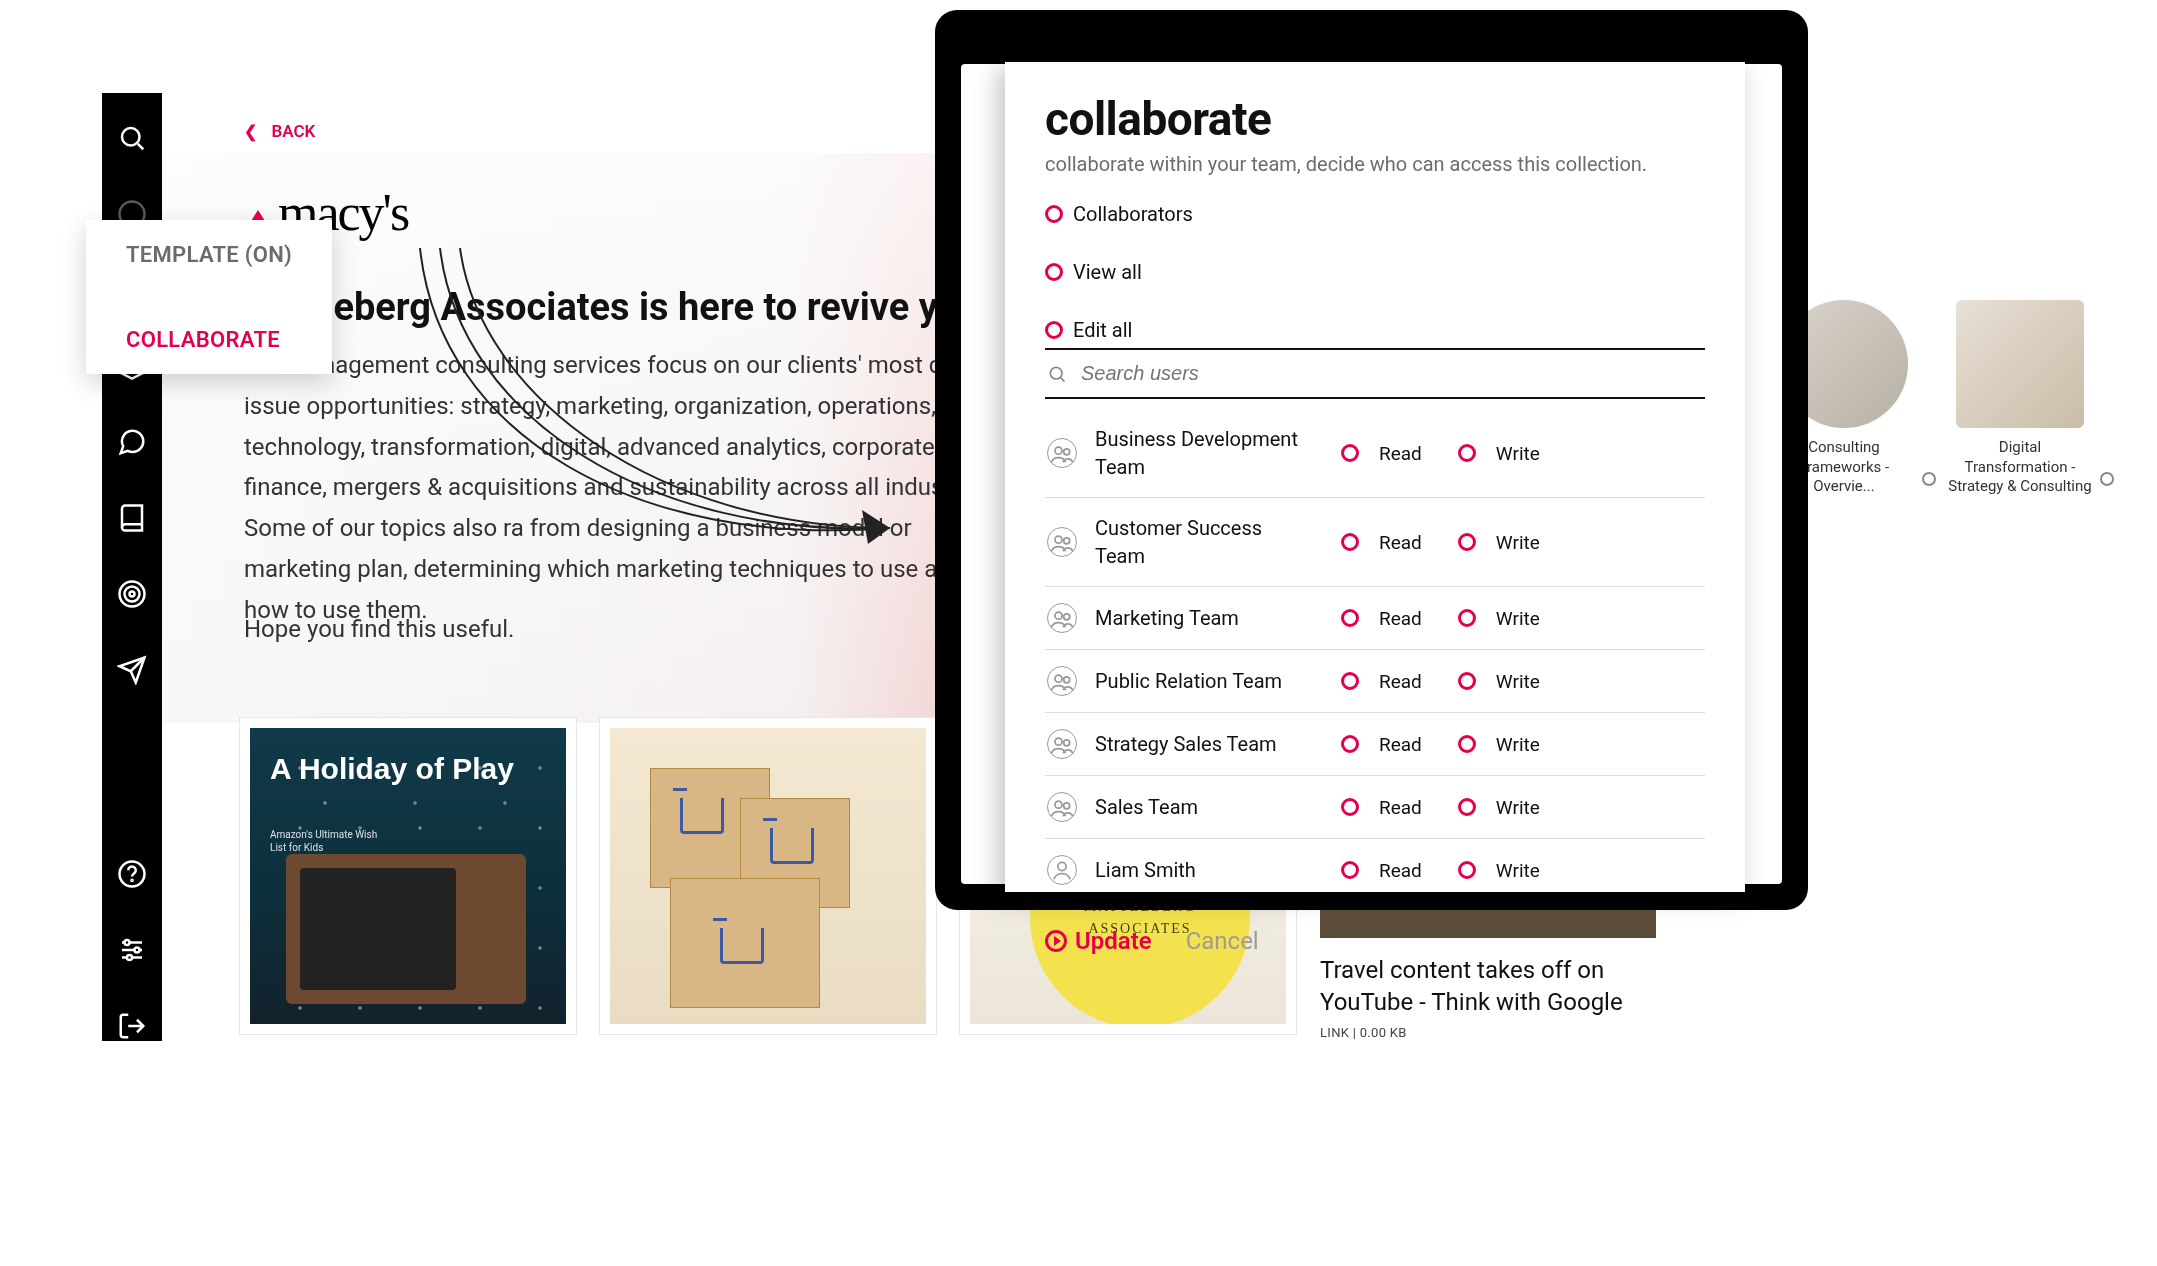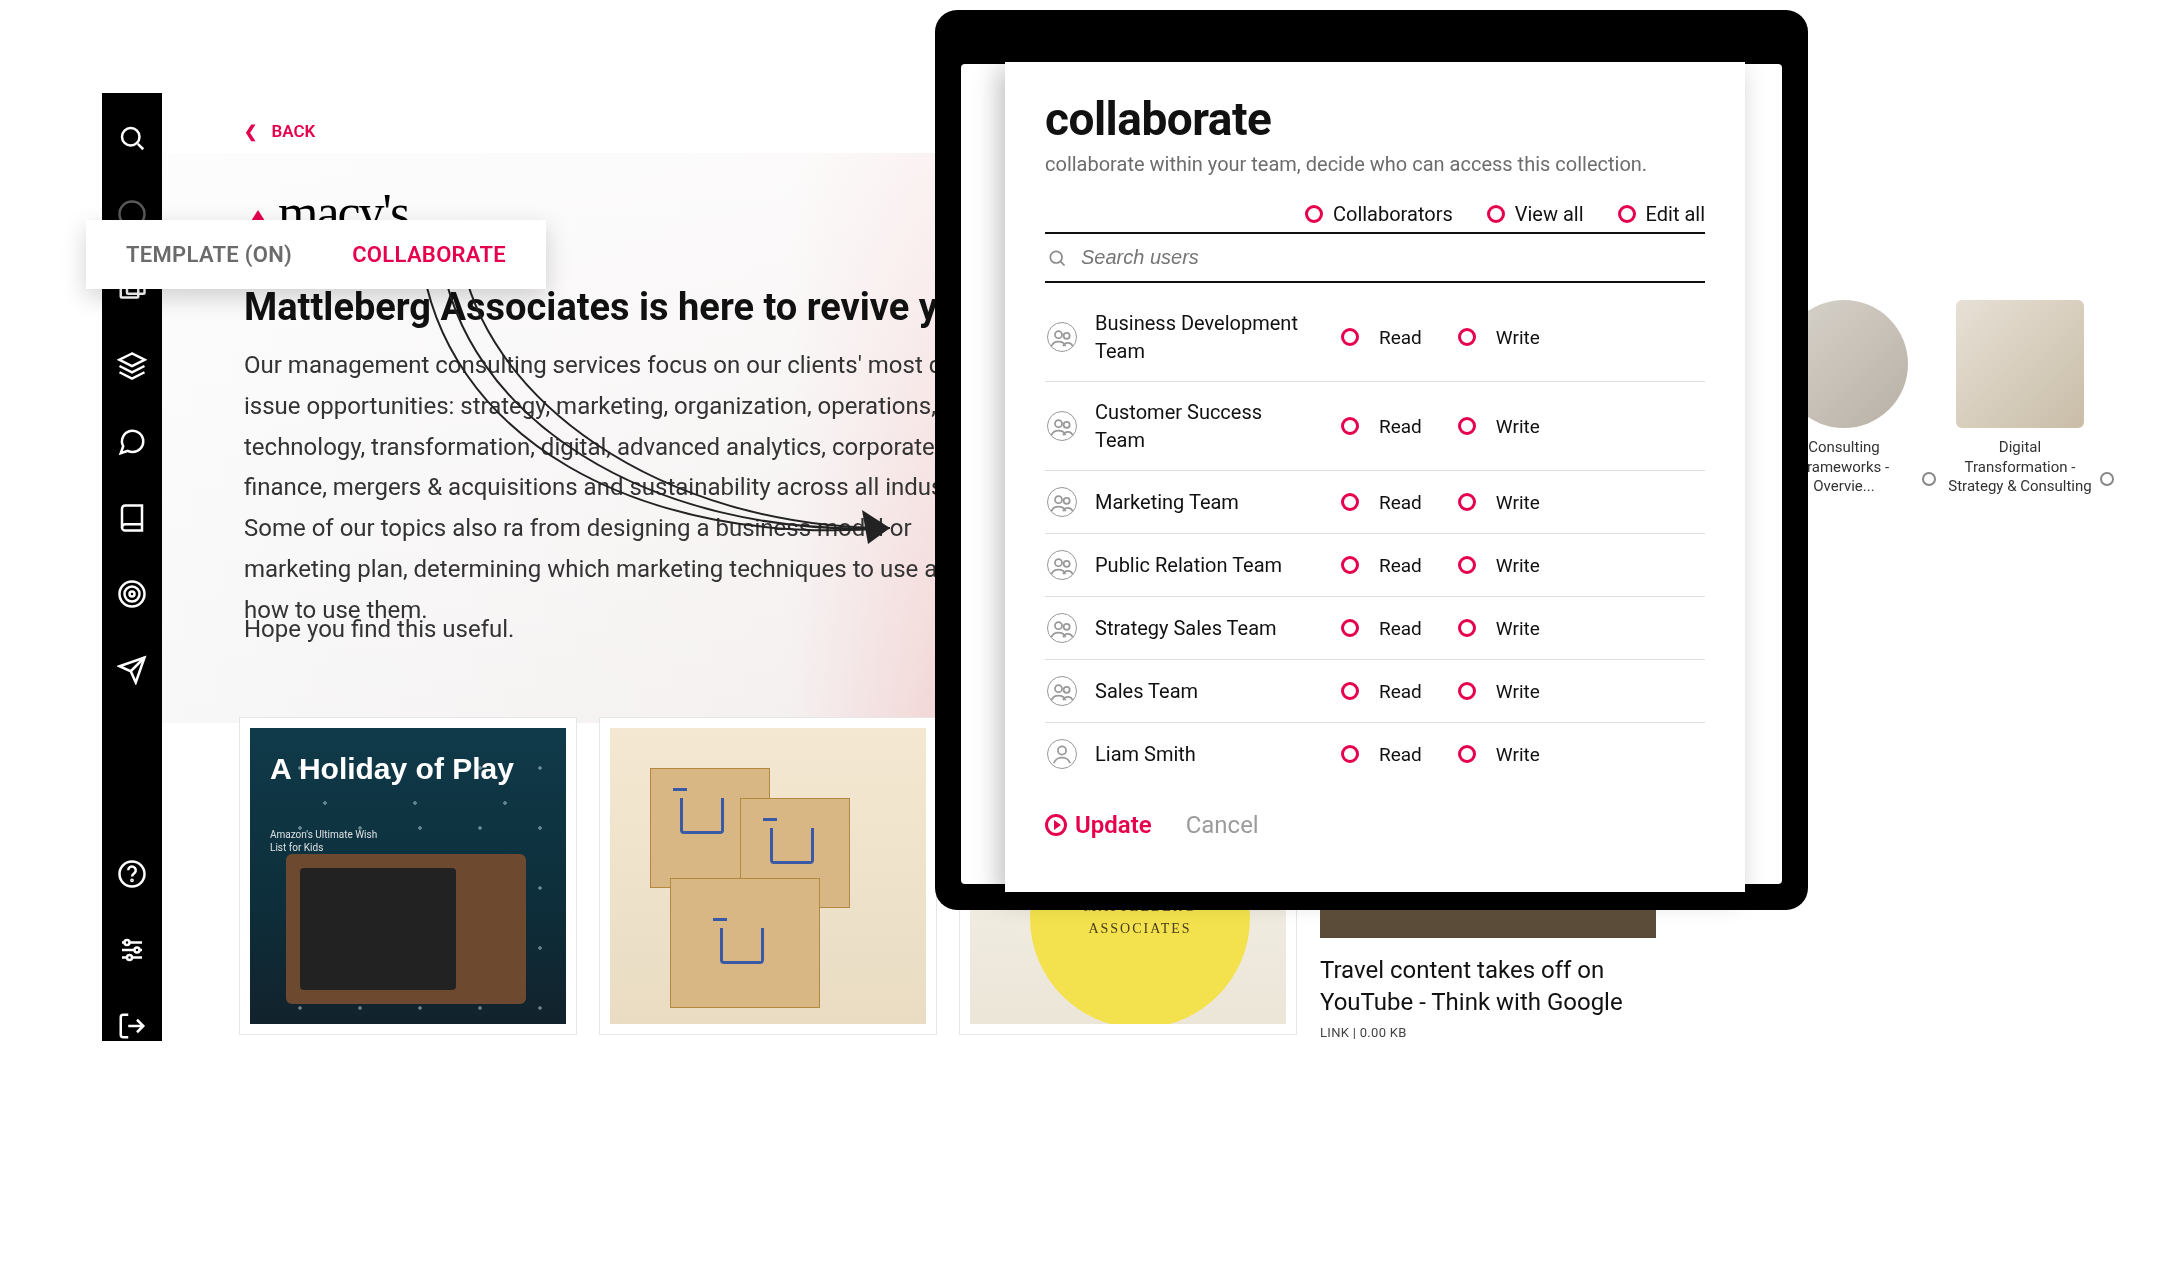--- a/index.html
+++ b/index.html
@@ -272,7 +272,7 @@
 }
 .modal .tabs{
   display:flex; justify-content:flex-end; gap:34px;
-  margin-top:26px; font-size:20px; color:#111;
+  margin-top:26px; font-size:20px; color:#111;flex-direction:column;
 }
 .modal .tabs .tab{
   display:flex; align-items:center; gap:10px; cursor:pointer;

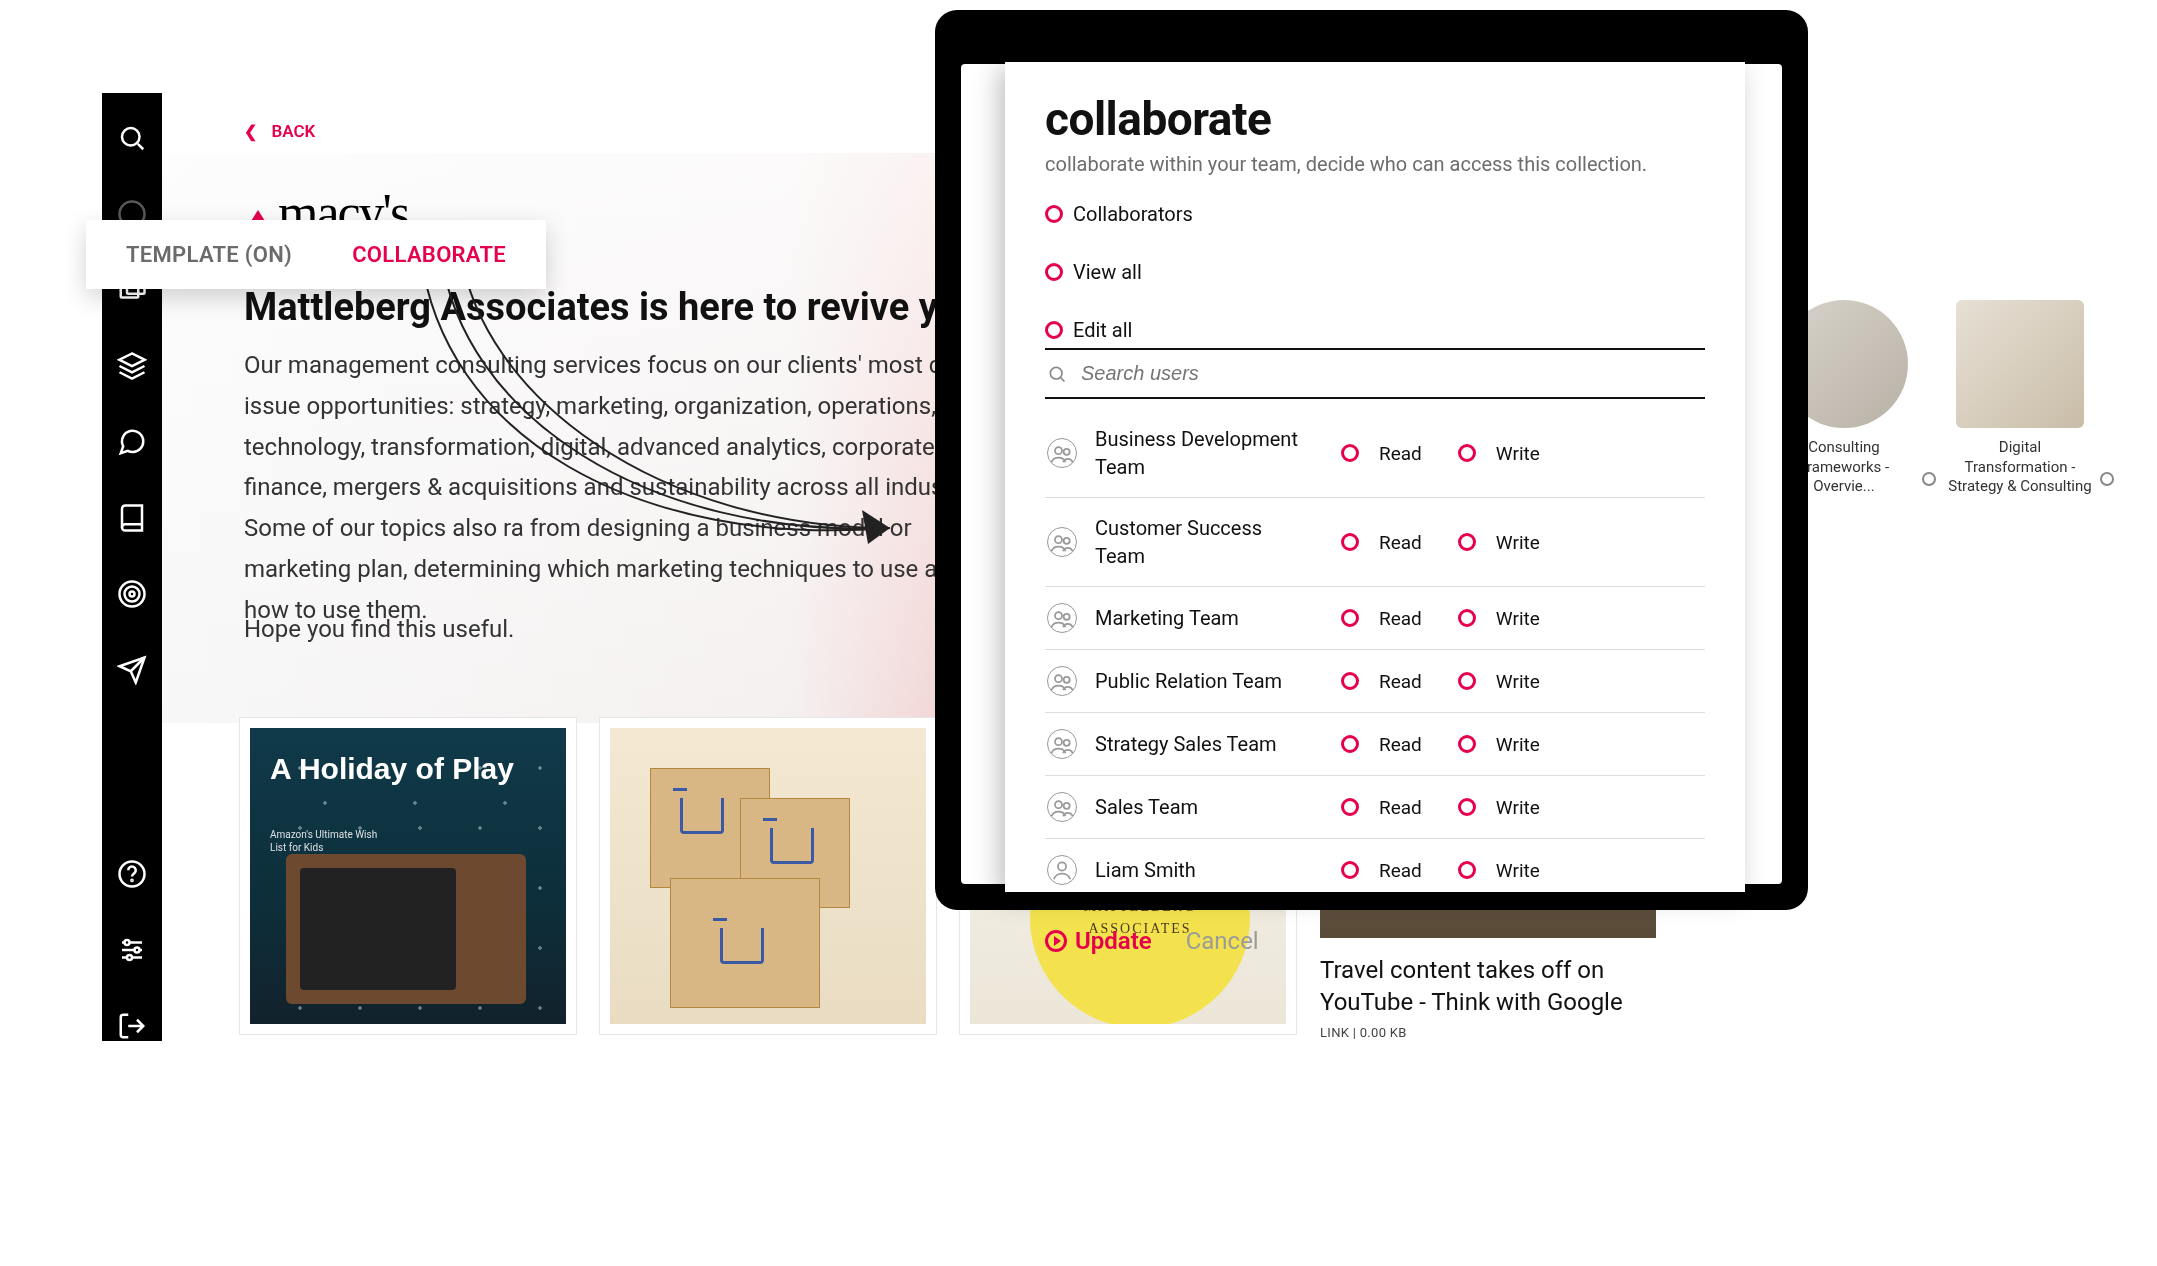--- a/index.html
+++ b/index.html
@@ -346,6 +346,7 @@
   font-size:22px; font-weight:600;
   z-index:20;
   letter-spacing:.3px;
+  flex-direction:column;
 }
 .ctxmenu .ci1{ color:#6b6b6b;}
 .ctxmenu .ci2{ color:#e6004c;}

